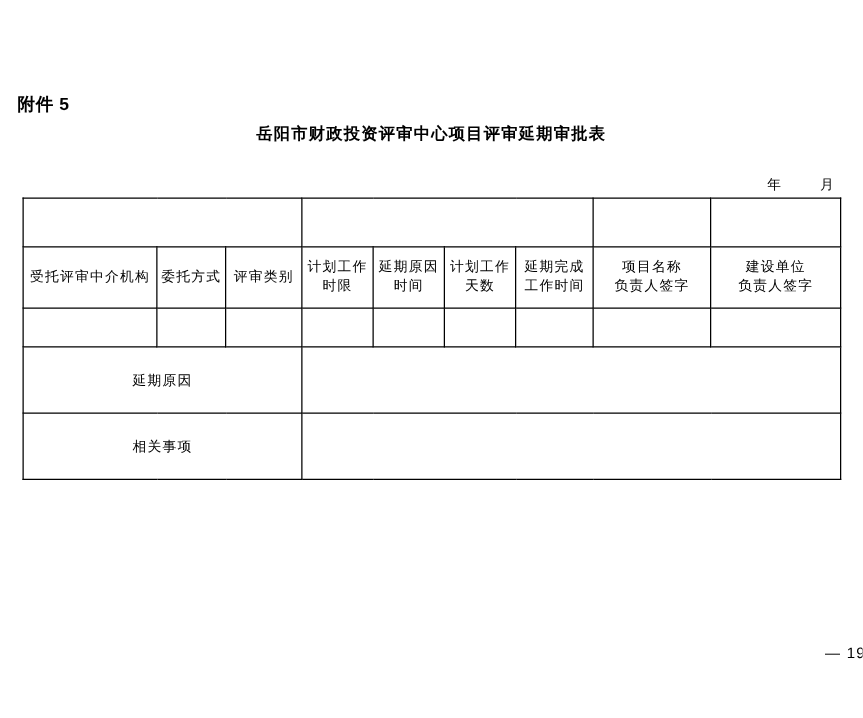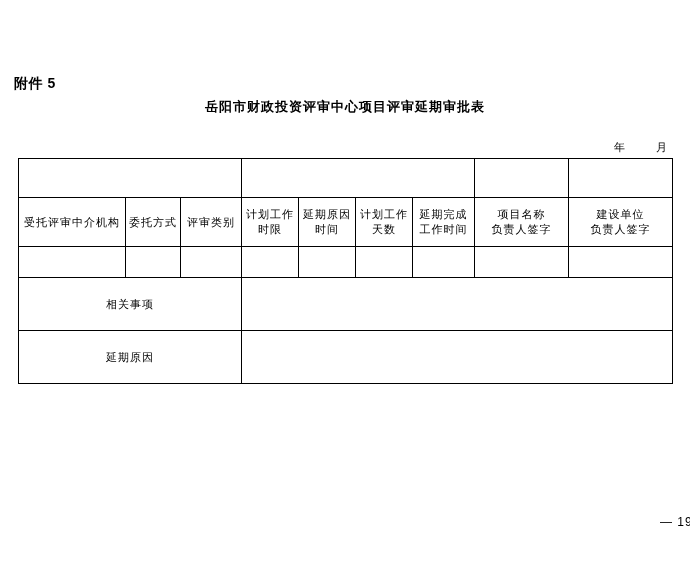--- a/index.html
+++ b/index.html
@@ -185,13 +185,13 @@
         <td class="row-blank2"></td>
       </tr>
       <tr>
+        <td class="reason-label" colspan="3">延期原因</td>
+        <td class="reason-label" colspan="6"></td>
+      </tr>
+      <tr>
         <td class="matters-label" colspan="3">相关事项</td>
         <td class="matters-label" colspan="6"></td>
       </tr>
-      <tr>
-        <td class="reason-label" colspan="3">延期原因</td>
-        <td class="reason-label" colspan="6"></td>
-      </tr>
     </tbody>
   </table>
 

